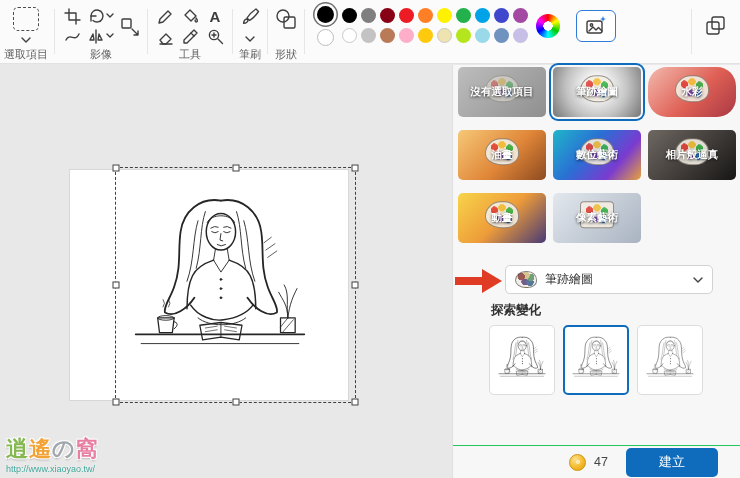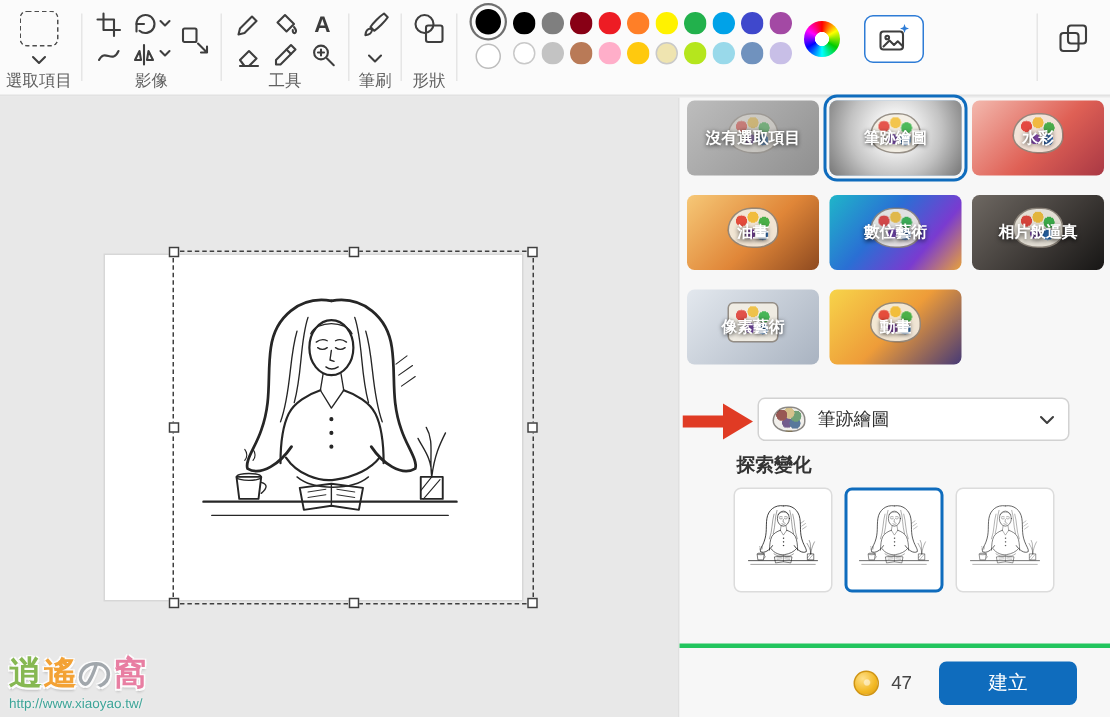--- a/index.html
+++ b/index.html
@@ -77,7 +77,7 @@
   .card-none .palette-icon { opacity:.45; }
   .card-charcoal { background:radial-gradient(circle at 50% 35%, #e0e0e0 0 14%, #a3a3a3 45%, #515151 90%); }
   .card-ink      { background:radial-gradient(circle at 50% 40%, #f4f4f4 0 22%, #c2c2c2 58%, #757575 100%); }
-  .card-water    { background:linear-gradient(135deg,#f3b9ae,#df6055 55%,#a93844); }
+  .card-water    { background:linear-gradient(135deg,#f3b9ae,#df6055 55%,#a93844);border-radius:19px; }
   .card-oil      { background:linear-gradient(135deg,#f6c877,#e08638 55%,#8e4a20); }
   .card-digital  { background:linear-gradient(130deg,#1fb6c9,#2a6fd4 40%,#7a3bd0 72%,#e8a23a); }
   .card-photo    { background:linear-gradient(135deg,#6e6862,#3b3734 60%,#171615); }

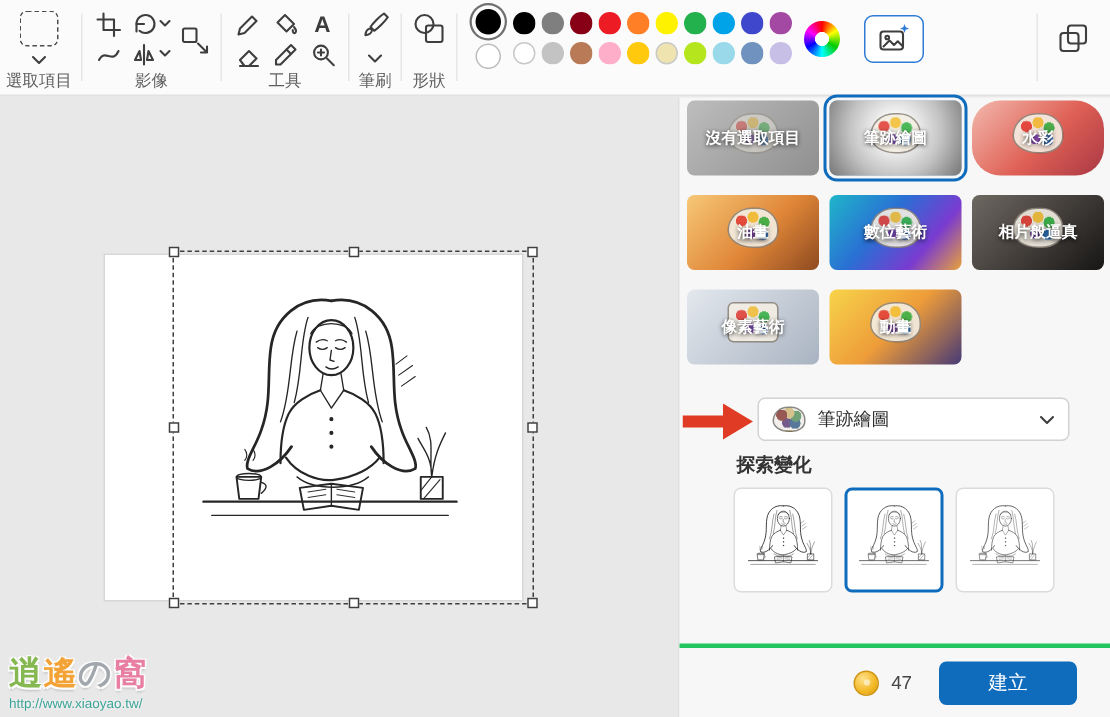--- a/index.html
+++ b/index.html
@@ -410,13 +410,13 @@
         <span class="palette-icon"></span>
         <span class="lbl">相片般逼真</span>
       </div>
+      <div class="style-card card-anime">
+        <span class="palette-icon"></span>
+        <span class="lbl">動畫</span>
+      </div>
       <div class="style-card card-pixel">
         <span class="palette-icon"></span>
         <span class="lbl">像素藝術</span>
-      </div>
-      <div class="style-card card-anime">
-        <span class="palette-icon"></span>
-        <span class="lbl">動畫</span>
       </div>
     </div>
 

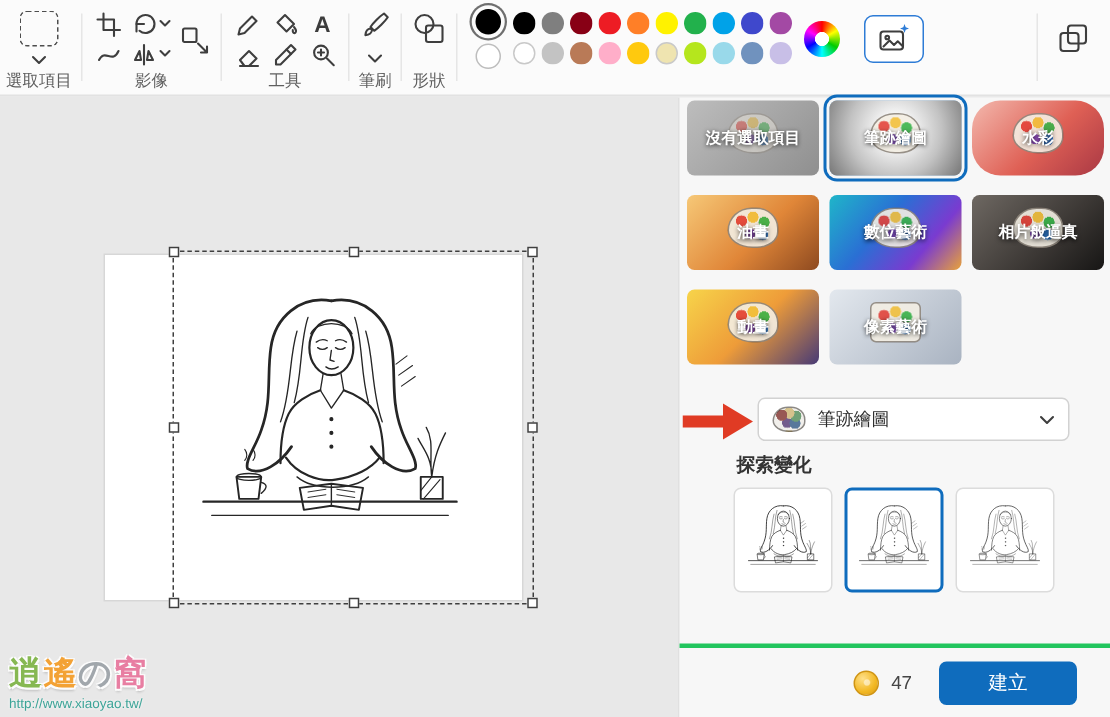--- a/index.html
+++ b/index.html
@@ -114,8 +114,8 @@
   .thumb.v-dark svg { filter:contrast(1.5) brightness(.85); }
   .thumb.v-light svg { filter:brightness(1.15) contrast(.9); }
 
-  .panel-footer { position:absolute; left:0; right:0; bottom:0; height:49px;
-                  border-top:3px solid #22c55e; display:flex; align-items:center;
+  .panel-footer { position:absolute; left:0; right:0; bottom:0; height:33px;
+                  border-top:1px solid #22c55e; display:flex; align-items:center;
                   justify-content:flex-end; gap:8px; padding:0 22px; background:#f7f7f7; }
   .coin { width:17px; height:17px; border-radius:50%;
           background:radial-gradient(circle at 35% 30%, #ffe08a, #f2b824 60%, #d99a16);

